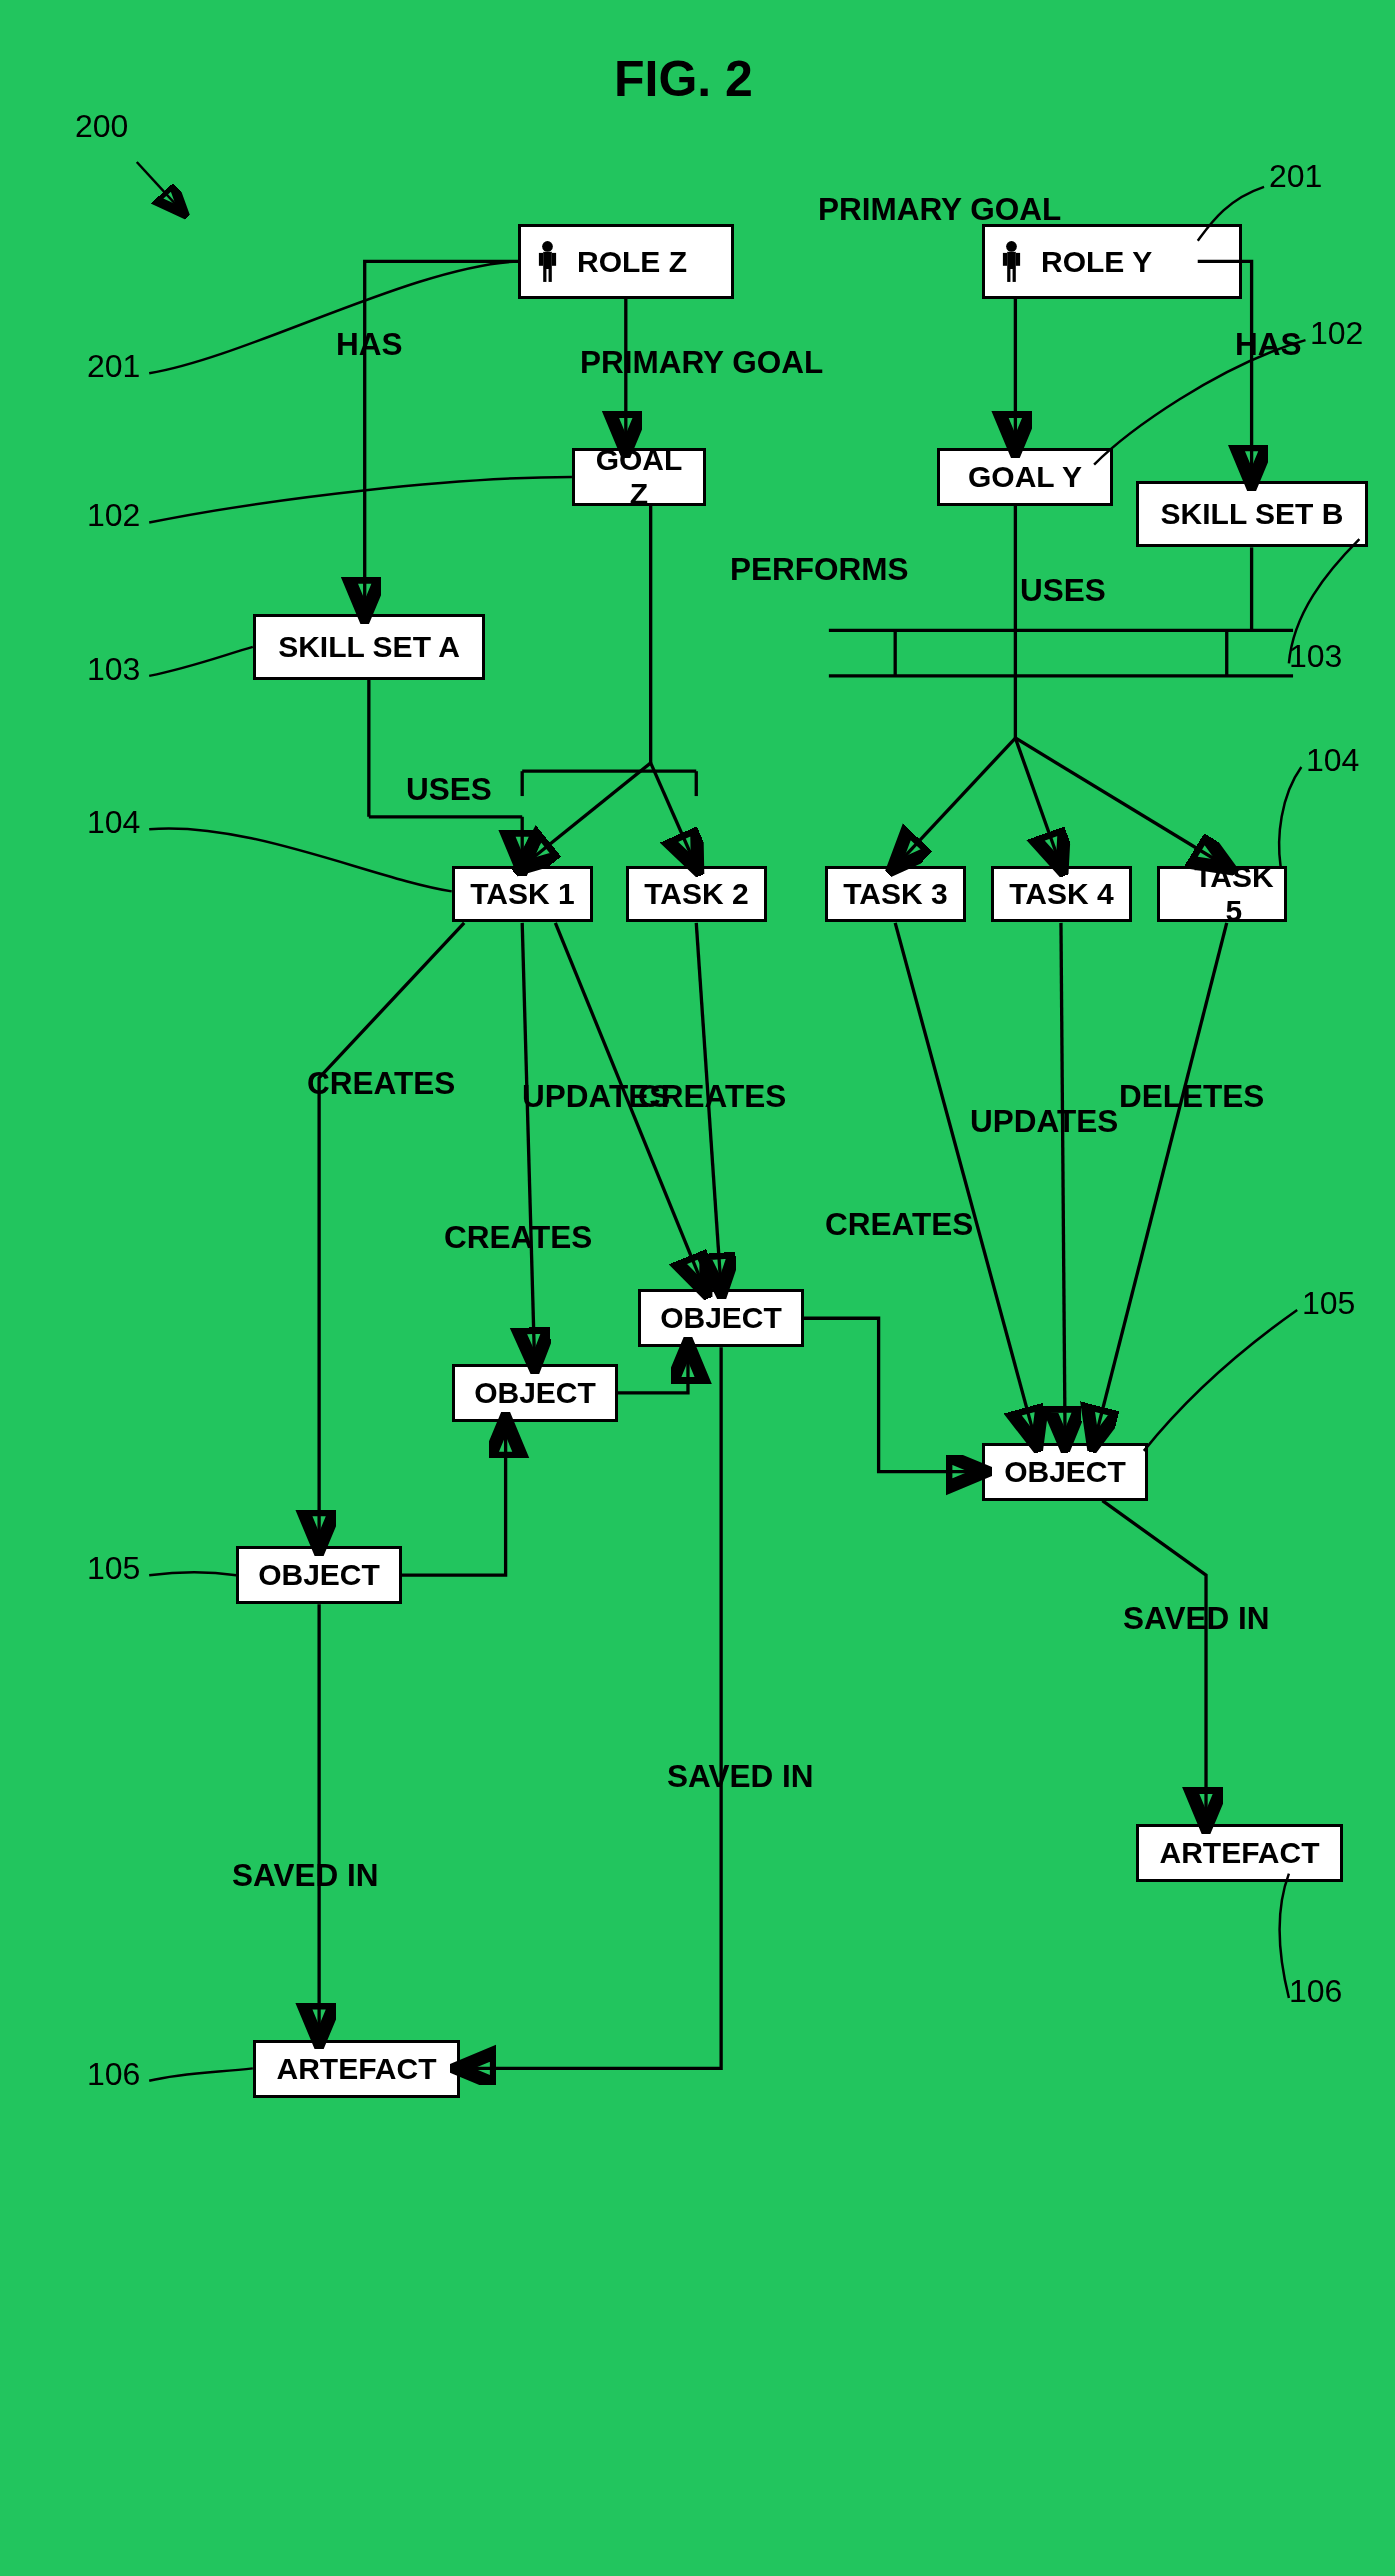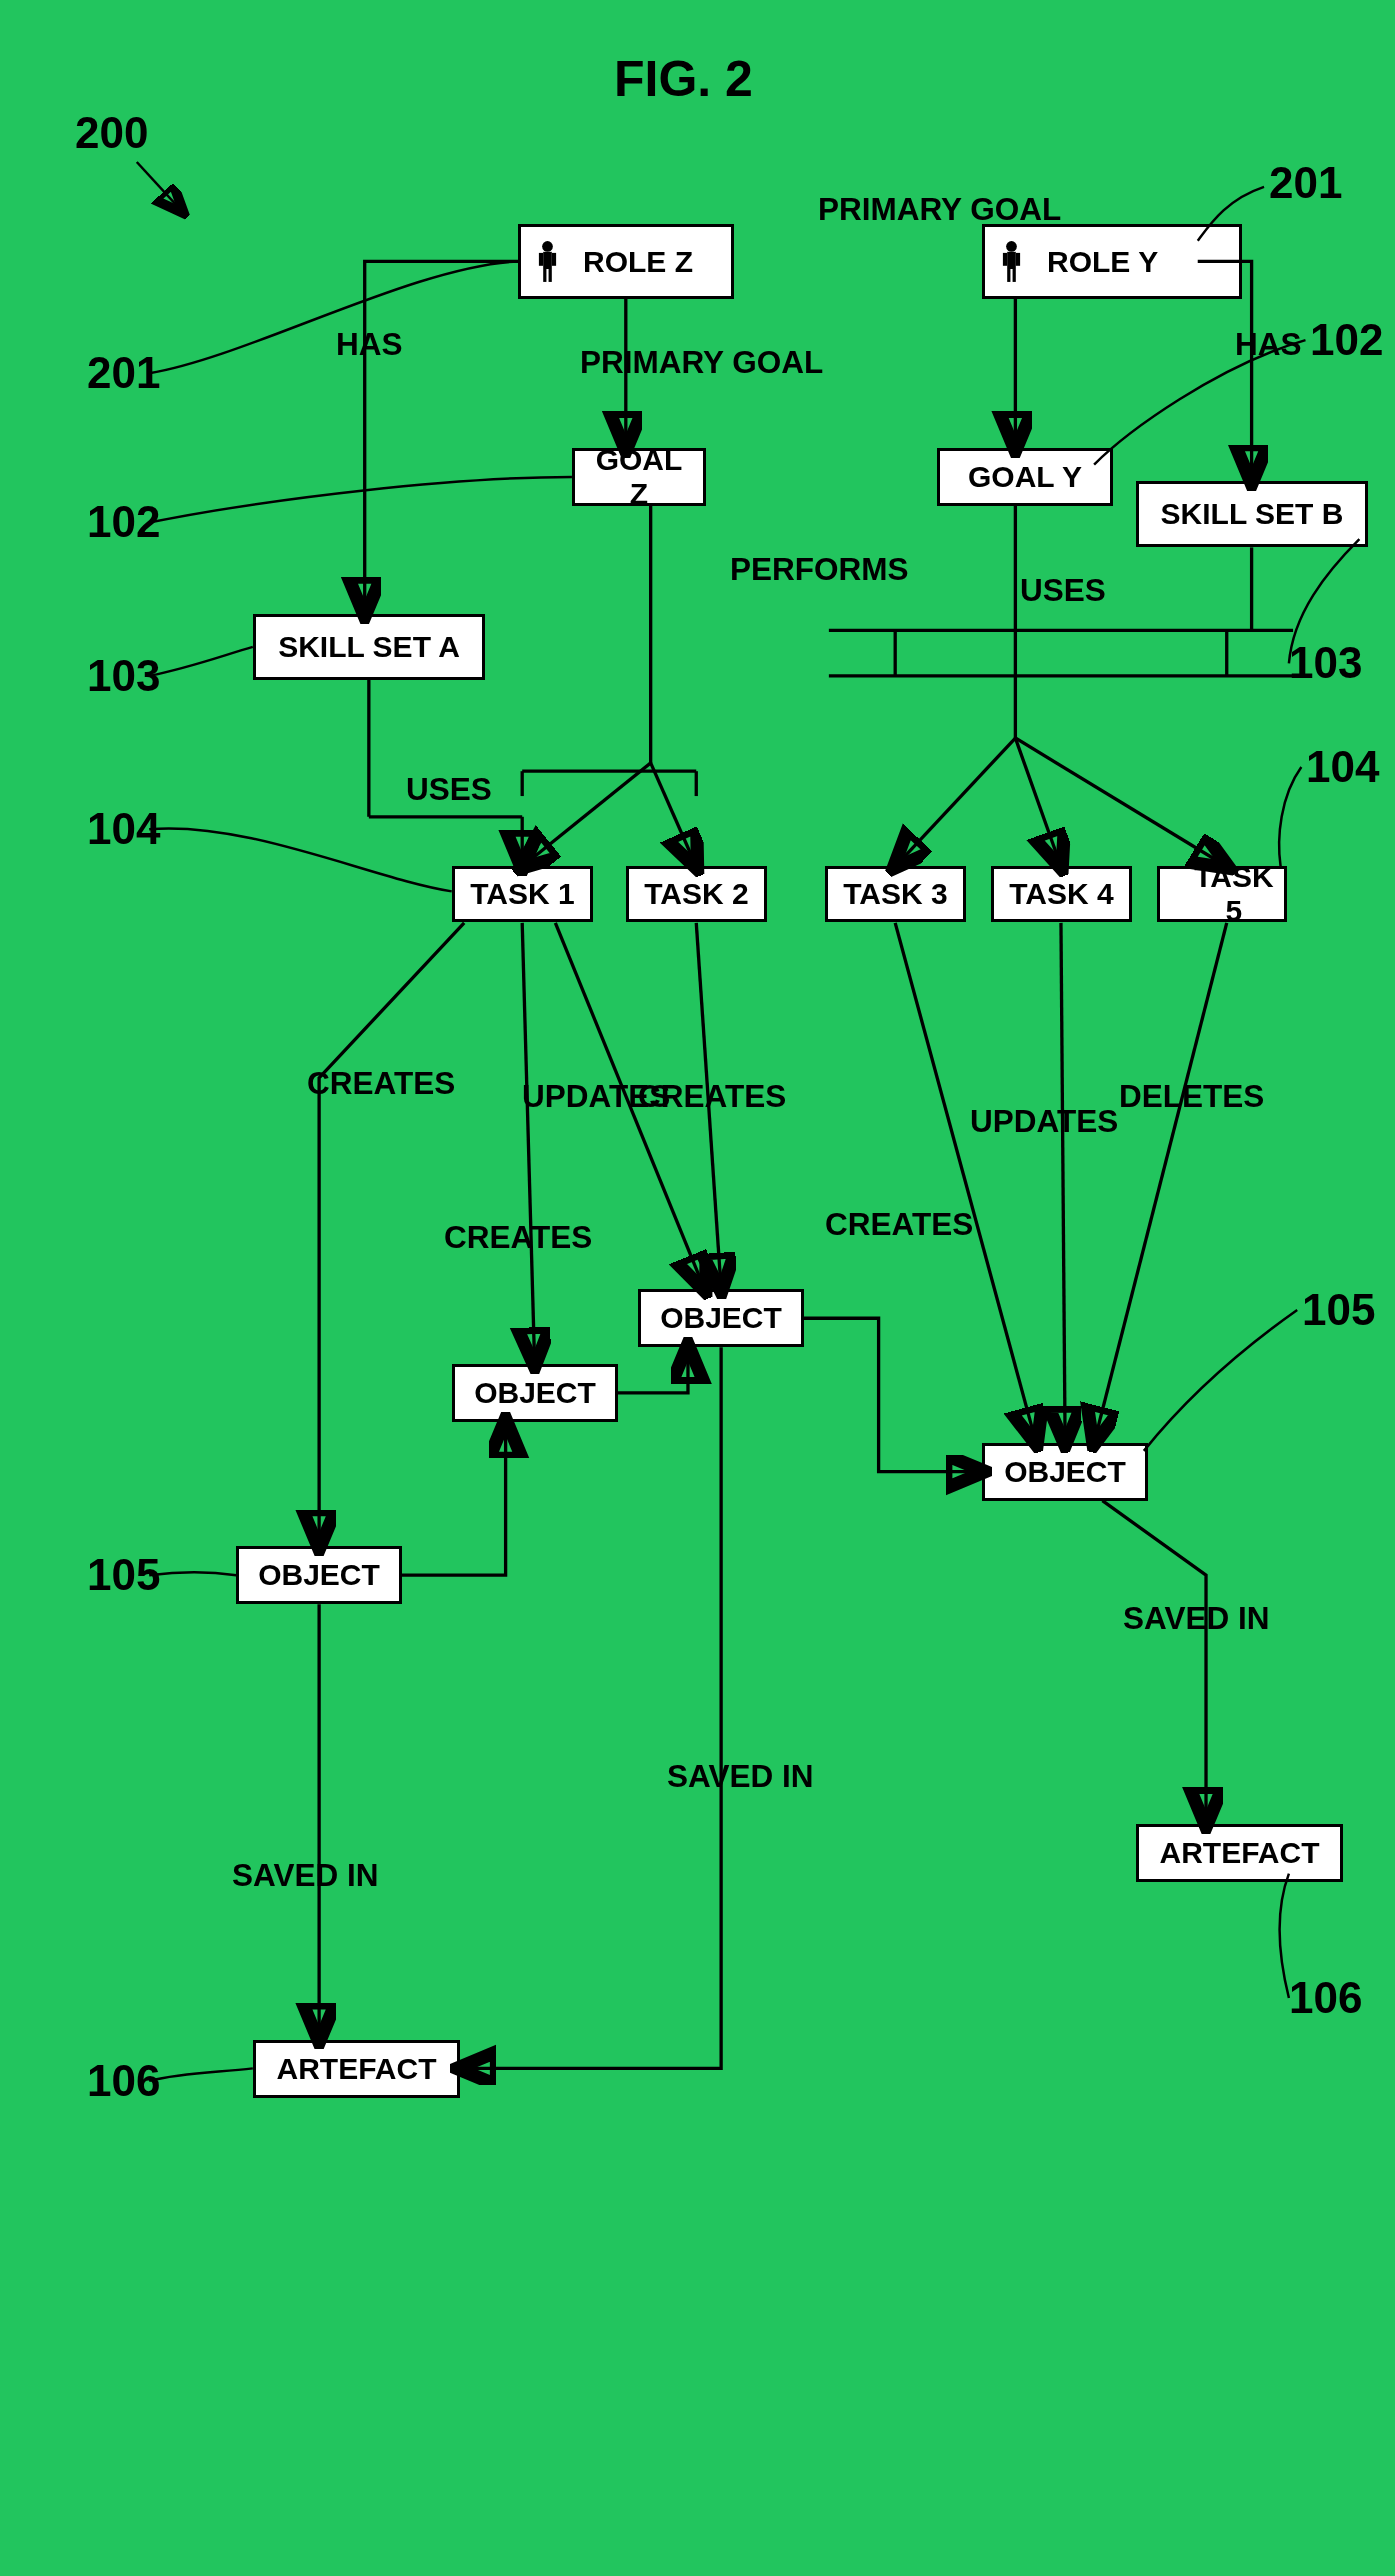--- a/index.html
+++ b/index.html
@@ -40,8 +40,8 @@
   }
   .num {
     position: absolute;
-    font-weight: 700;
-    font-size: 44px;
+    font-weight: 400;
+    font-size: 32px;
   }
   .fig-title {
     position: absolute;

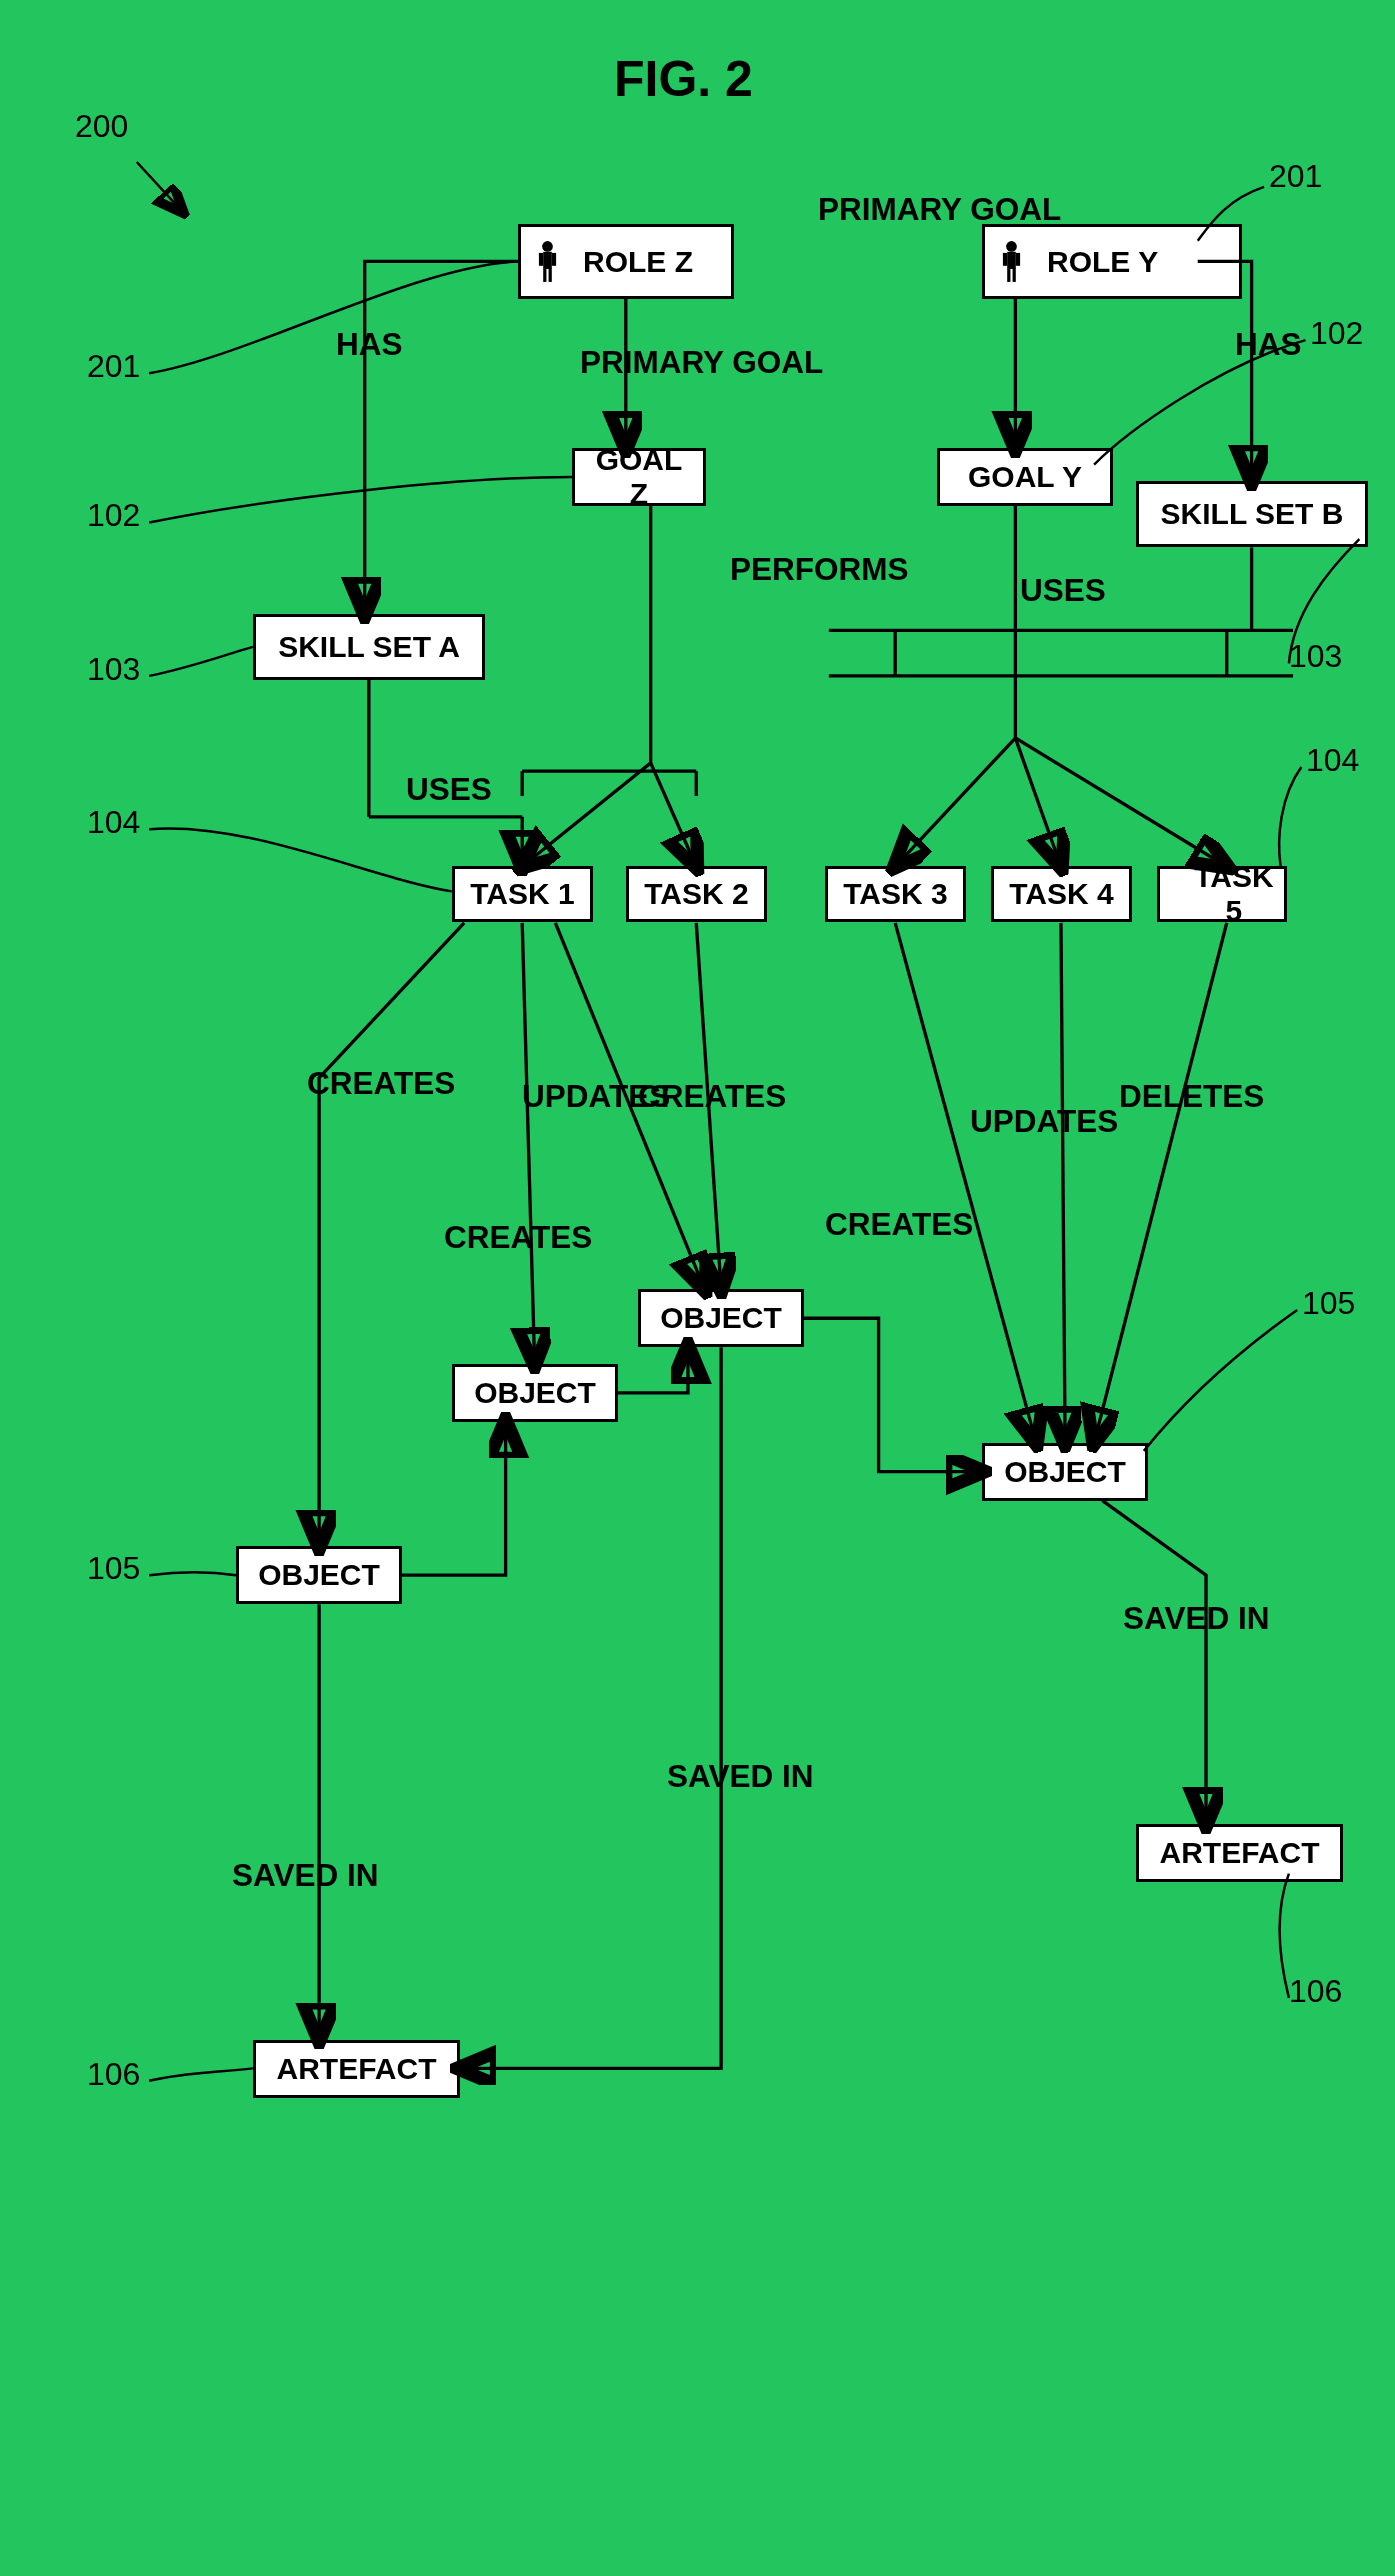--- a/index.html
+++ b/index.html
@@ -30,7 +30,7 @@
   .role-box {
     justify-content: flex-start;
     padding-left: 15px;
-    gap: 24px;
+    gap: 18px;
   }
   .label {
     position: absolute;

